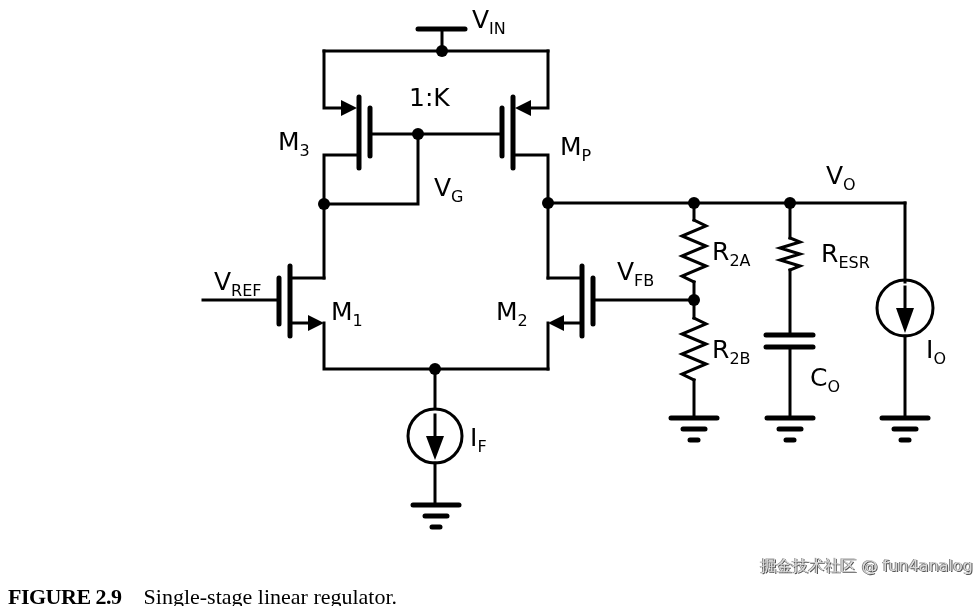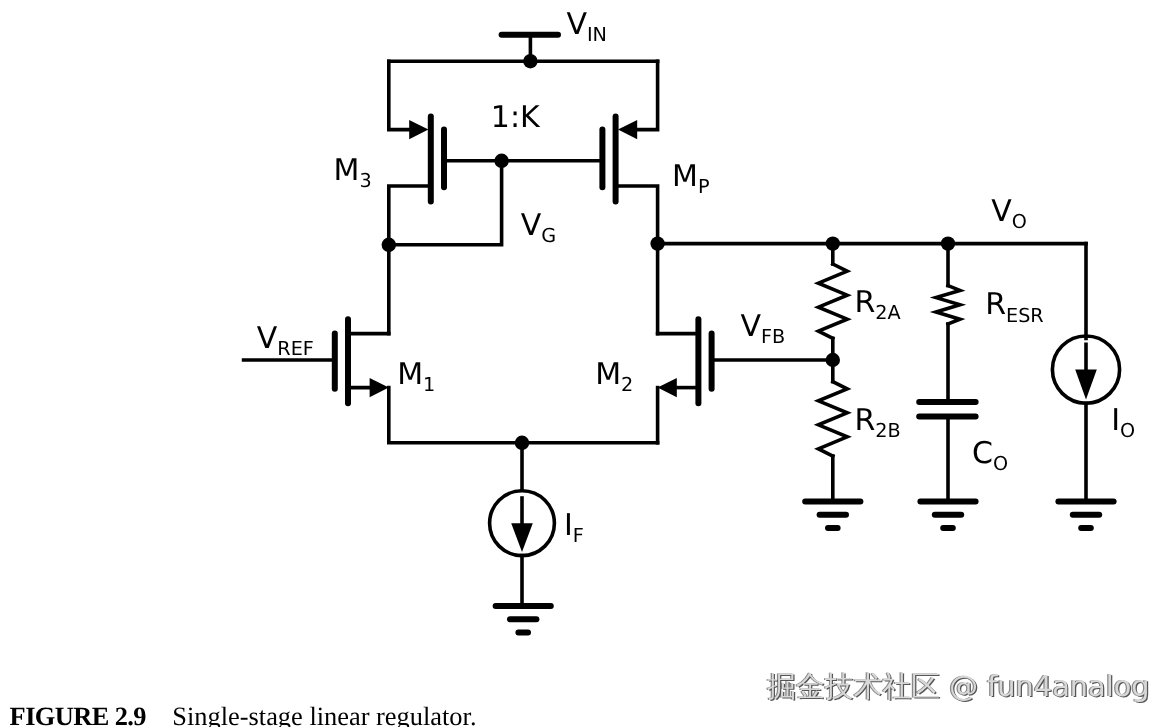--- a/index.html
+++ b/index.html
@@ -12,7 +12,7 @@
   .sub { font-family: "DejaVu Sans", sans-serif; font-size: 16px; fill: #000; }
   .caption { position: absolute; left: 8px; top: 568px; font-family: "Liberation Serif", serif; font-size: 22px; color: #000; white-space: nowrap; margin-top: 16px; }
   .caption .fig { font-weight: bold; letter-spacing: -0.5px; margin-right: 22px; }
-  .watermark { position: absolute; right: 19px; top: 556px; font-family: "DejaVu Sans", sans-serif; font-size: 24px; color: #d8d8d8; text-shadow: 1px 1px 0 #555, -1px 0 0 #888; white-space: nowrap; }
+  .watermark { position: absolute; right: 4px; top: 556px; font-family: "DejaVu Sans", sans-serif; font-size: 16px; color: #d8d8d8; text-shadow: 1px 1px 0 #555, -1px 0 0 #888; white-space: nowrap; }
 </style>
 </head>
 <body>

